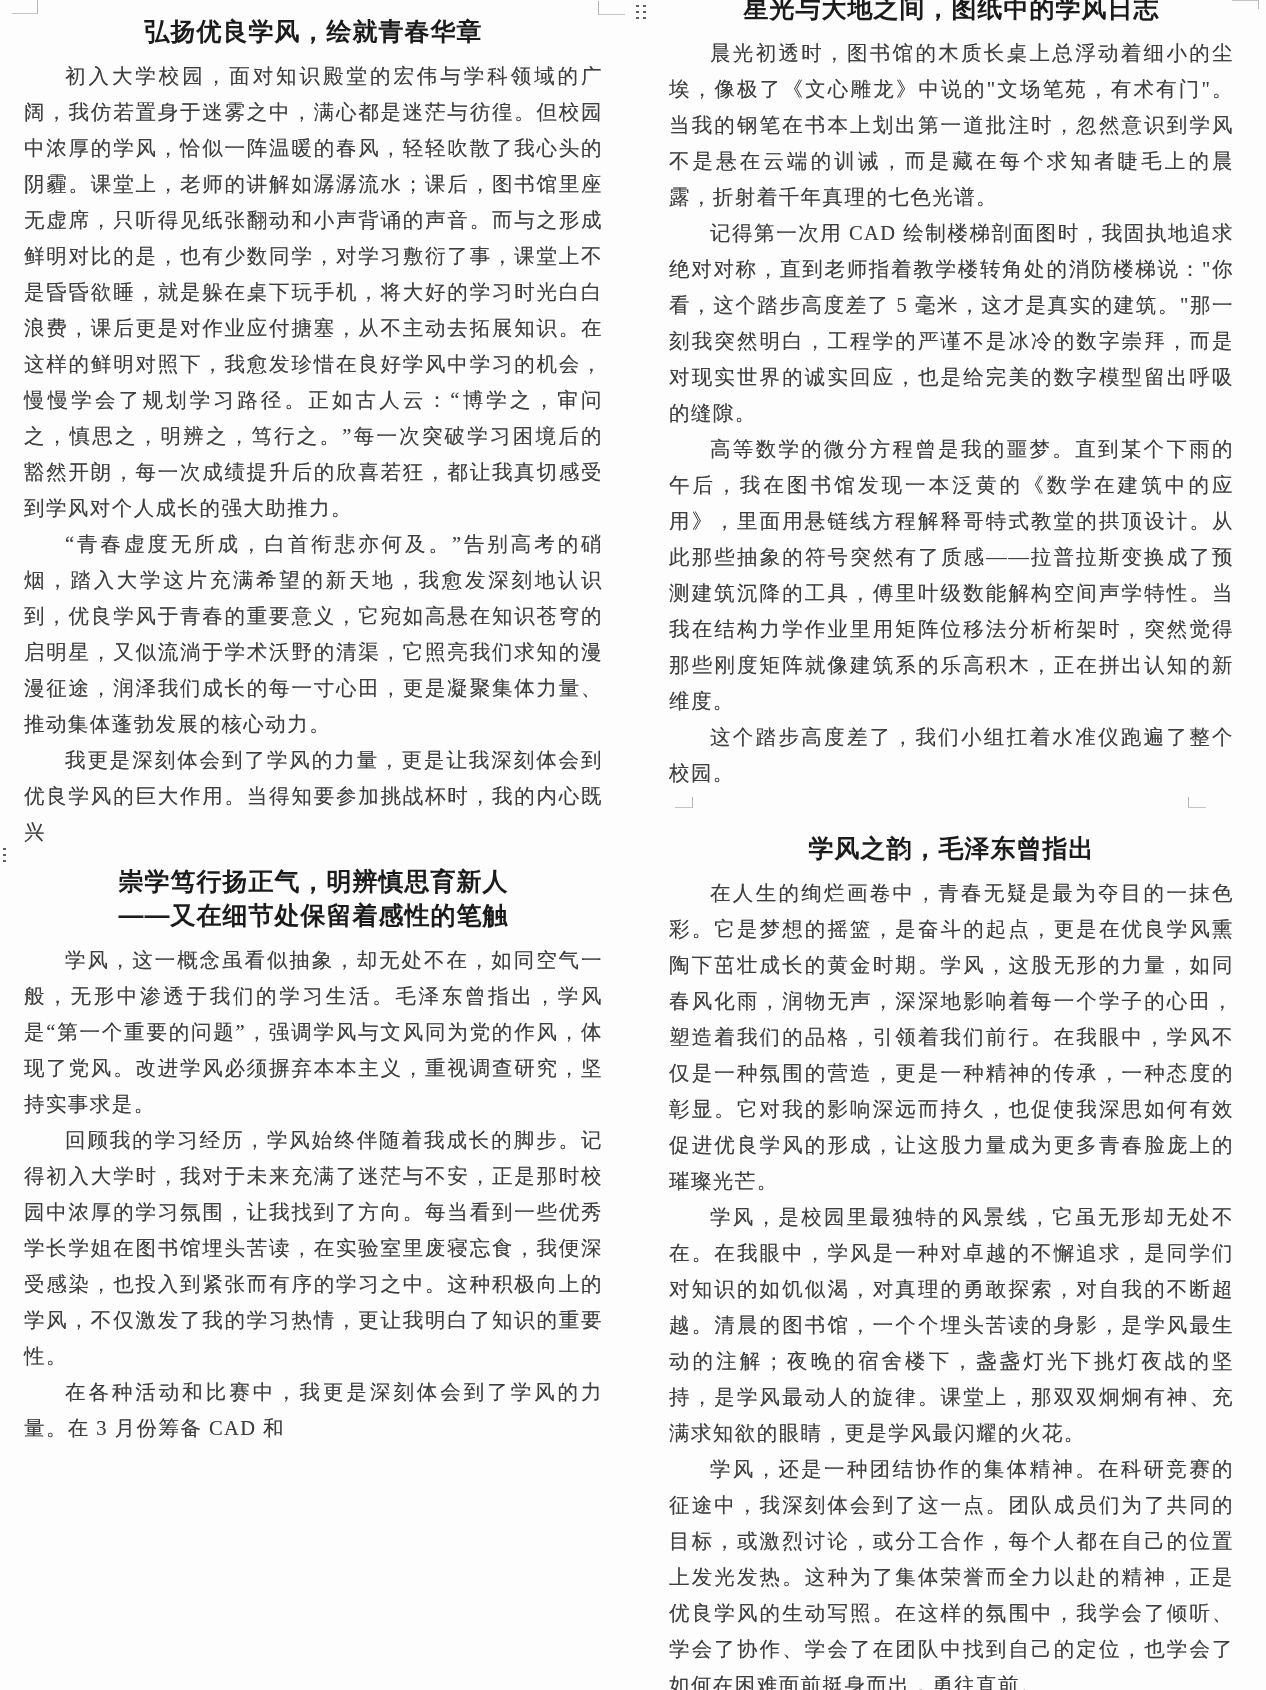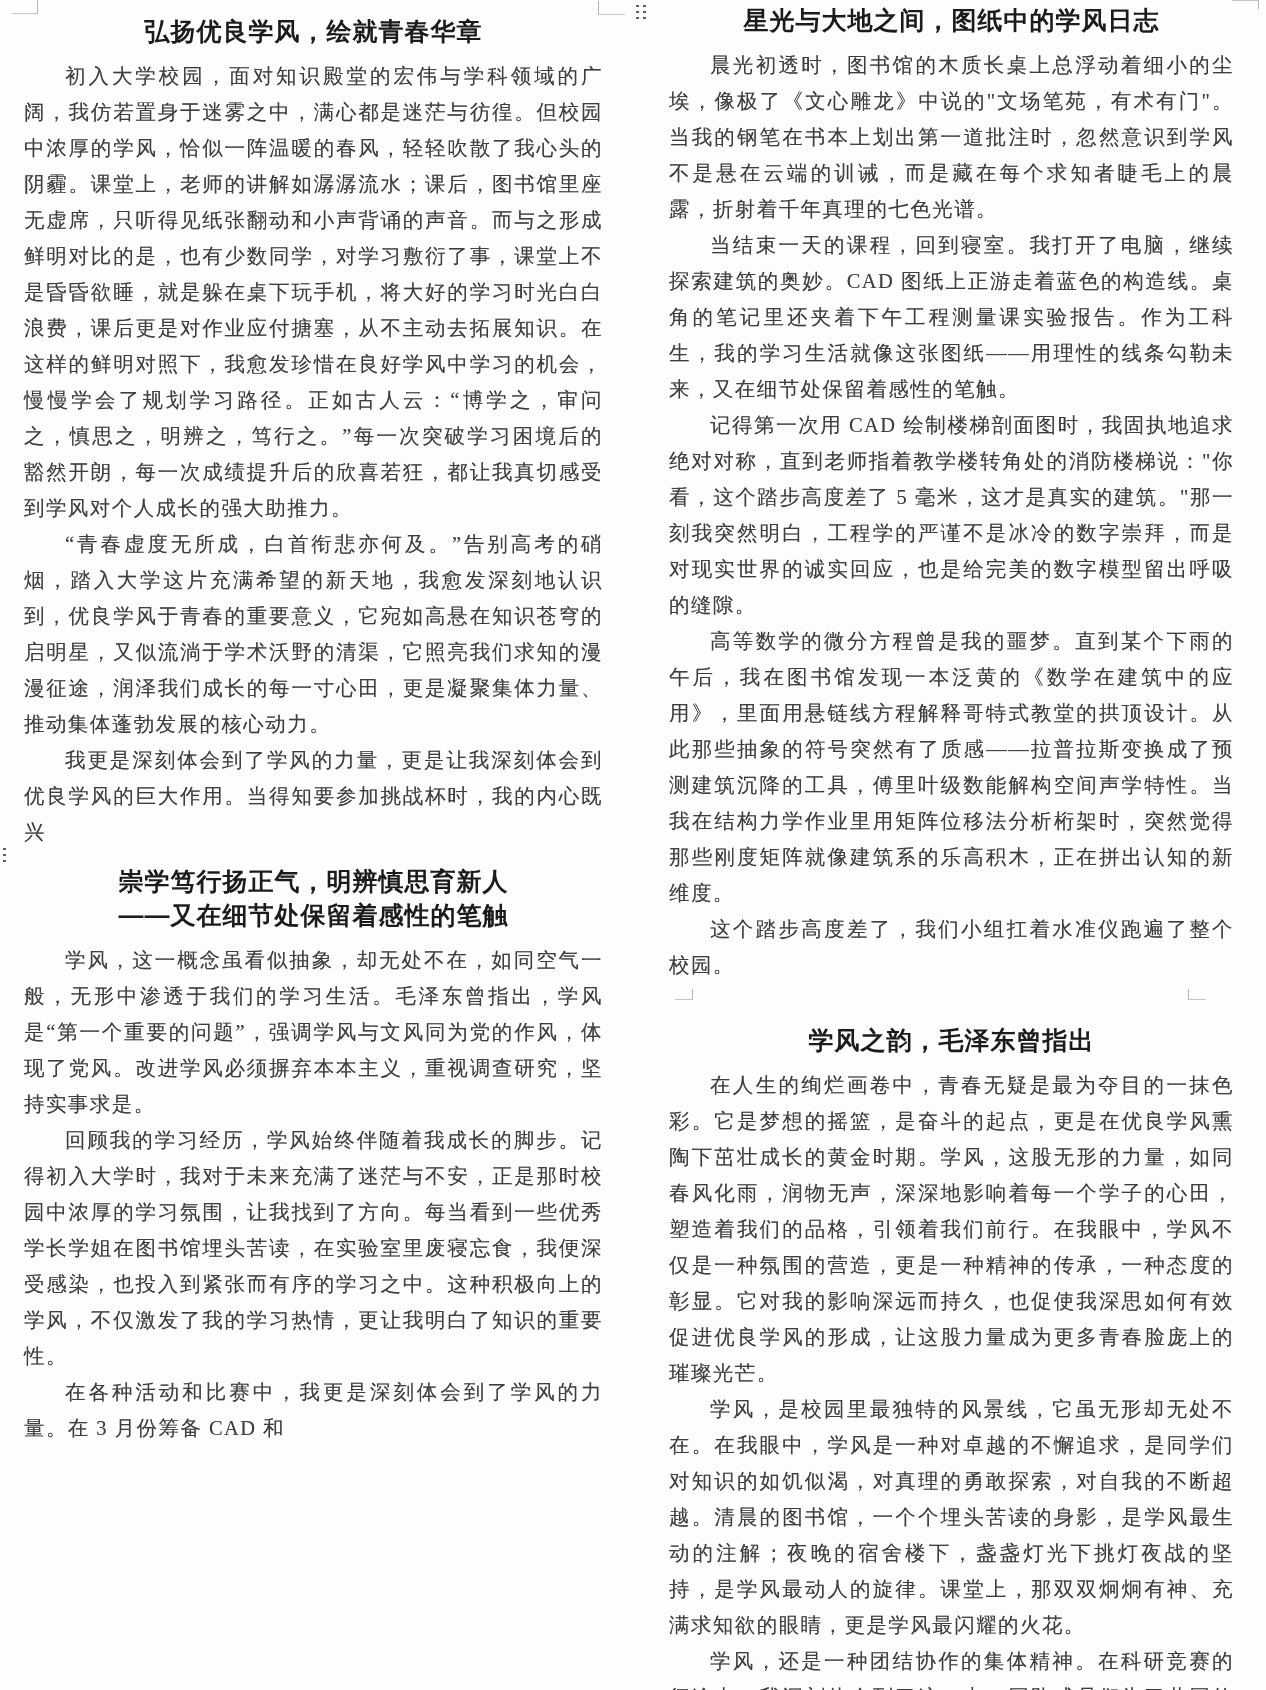--- a/index.html
+++ b/index.html
@@ -21,7 +21,7 @@
     background:#fdfdfd;
   }
   .col-left{padding:0 30px 0 24px;}
-  .col-right{padding:12px 32px 0 36px;}
+  .col-right{padding:0 32px 0 36px;}
   .essay{color:#3d3d3d;}
   .essay-title{
     text-align:center;

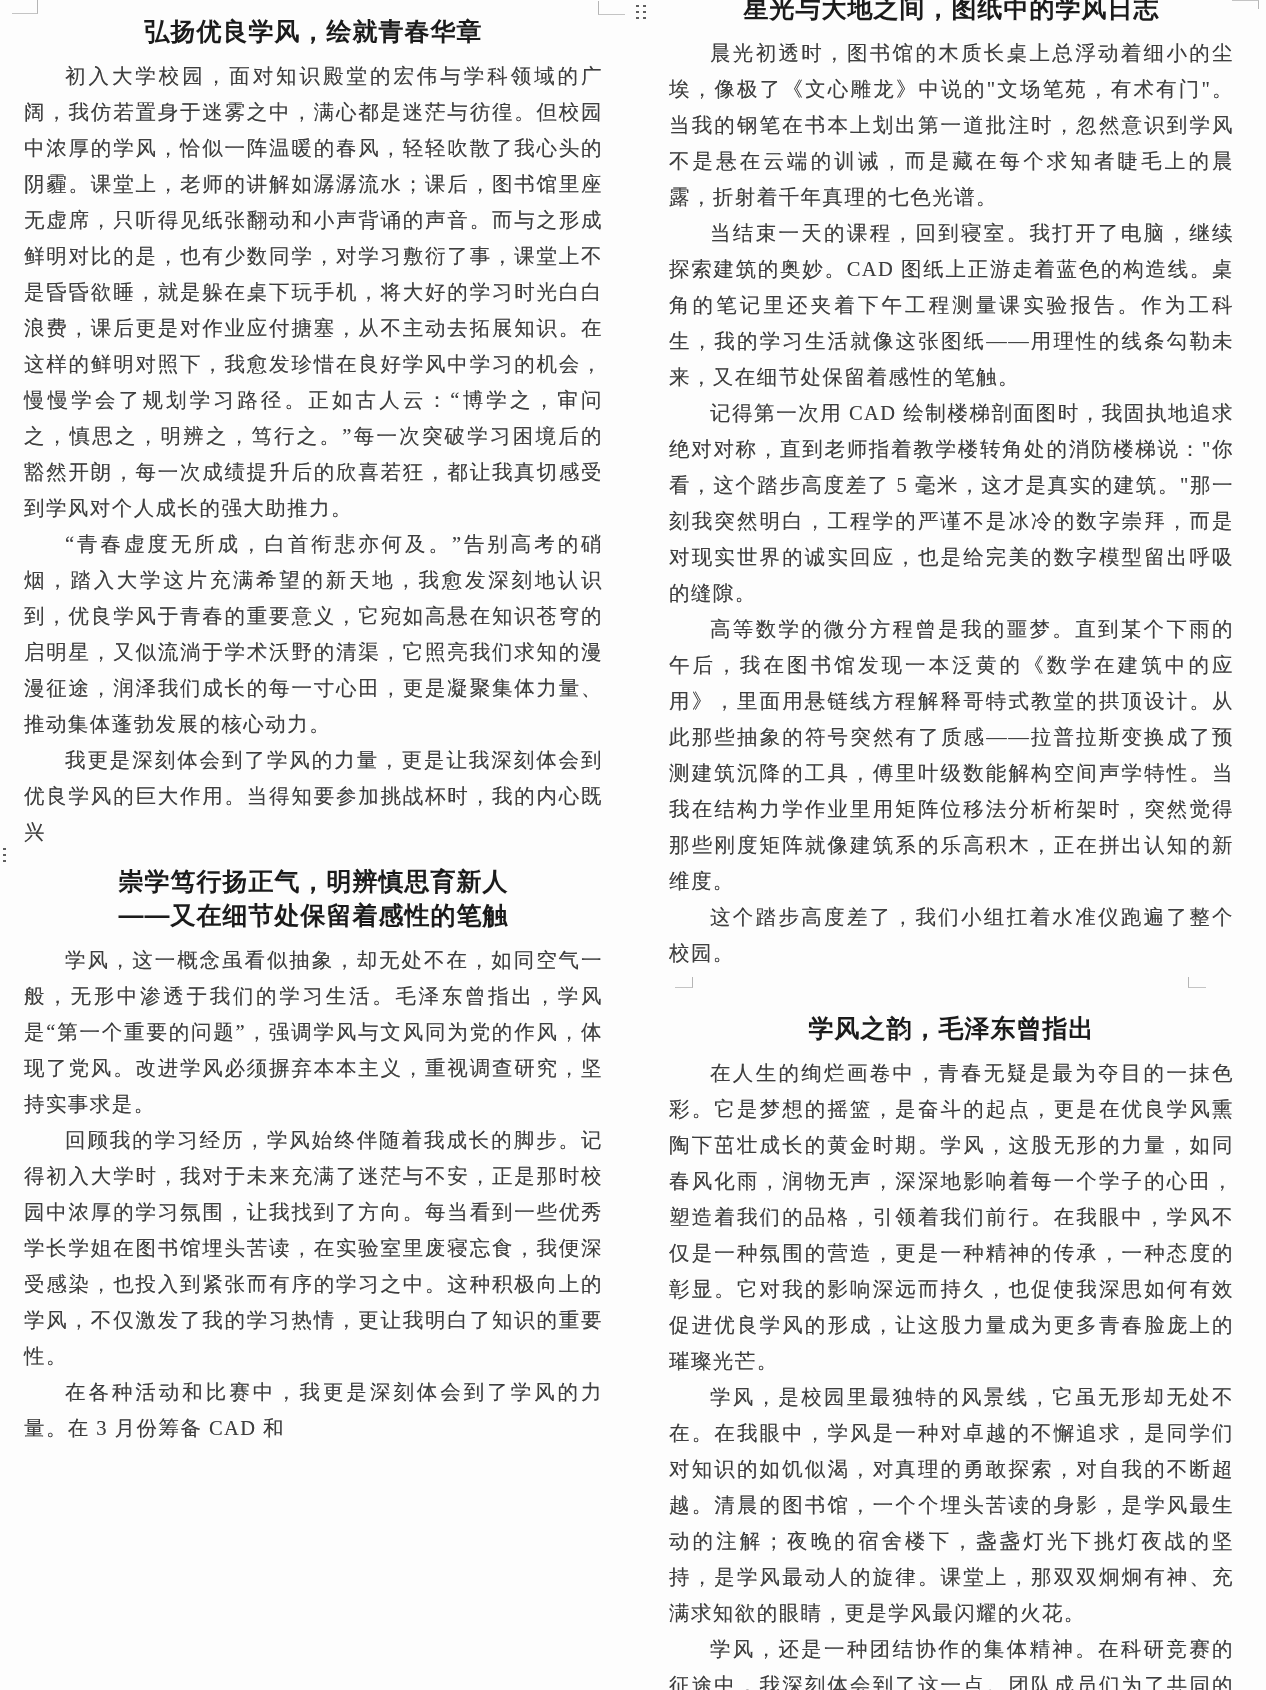--- a/index.html
+++ b/index.html
@@ -104,7 +104,6 @@
     <div class="essay">
       <div class="essay-title clipped">星光与大地之间，图纸中的学风日志</div>
       <p>晨光初透时，图书馆的木质长桌上总浮动着细小的尘埃，像极了《文心雕龙》中说的"文场笔苑，有术有门"。当我的钢笔在书本上划出第一道批注时，忽然意识到学风不是悬在云端的训诫，而是藏在每个求知者睫毛上的晨露，折射着千年真理的七色光谱。</p>
-      <p>当结束一天的课程，回到寝室。我打开了电脑，继续探索建筑的奥妙。CAD 图纸上正游走着蓝色的构造线。桌角的笔记里还夹着下午工程测量课实验报告。作为工科生，我的学习生活就像这张图纸——用理性的线条勾勒未来，又在细节处保留着感性的笔触。</p>
       <p>记得第一次用 CAD 绘制楼梯剖面图时，我固执地追求绝对对称，直到老师指着教学楼转角处的消防楼梯说："你看，这个踏步高度差了 5 毫米，这才是真实的建筑。"那一刻我突然明白，工程学的严谨不是冰冷的数字崇拜，而是对现实世界的诚实回应，也是给完美的数字模型留出呼吸的缝隙。</p>
       <p>高等数学的微分方程曾是我的噩梦。直到某个下雨的午后，我在图书馆发现一本泛黄的《数学在建筑中的应用》，里面用悬链线方程解释哥特式教堂的拱顶设计。从此那些抽象的符号突然有了质感——拉普拉斯变换成了预测建筑沉降的工具，傅里叶级数能解构空间声学特性。当我在结构力学作业里用矩阵位移法分析桁架时，突然觉得那些刚度矩阵就像建筑系的乐高积木，正在拼出认知的新维度。</p>
       <p>这个踏步高度差了，我们小组扛着水准仪跑遍了整个校园。</p>

